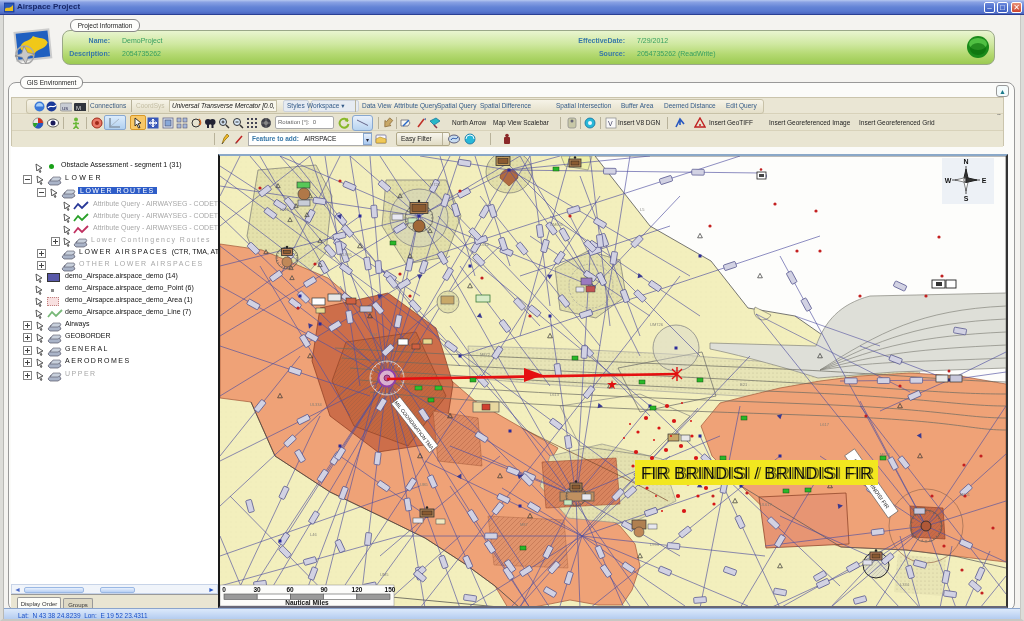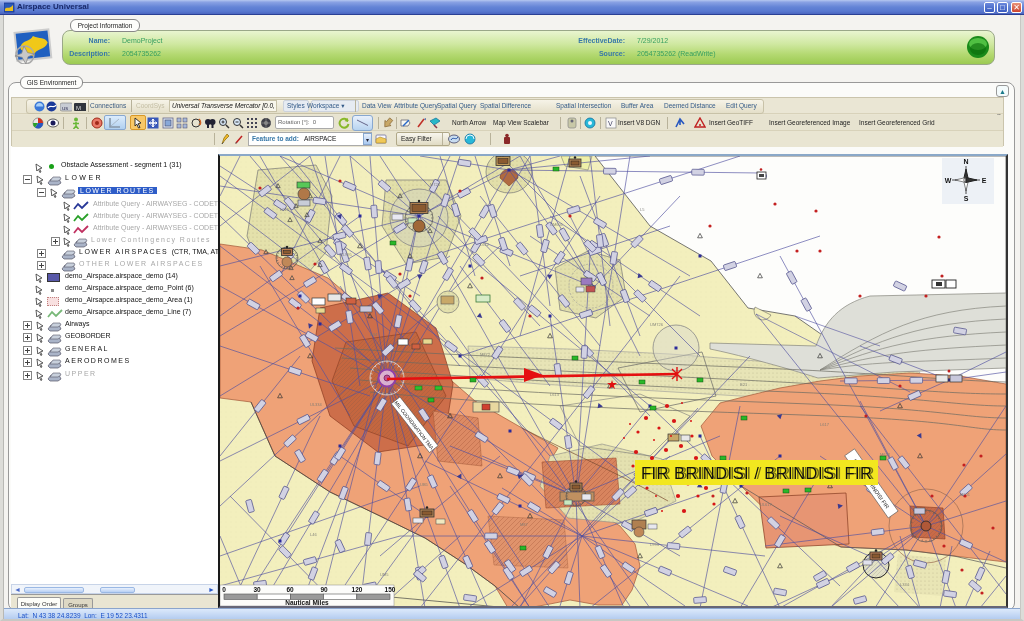--- a/index.html
+++ b/index.html
@@ -30,7 +30,7 @@
       <rect x="0" y="1" width="10" height="9" fill="#2858b8" stroke="#18308a" stroke-width="0.7"></rect>
       <path d="M1,7 C3,4 5,8 9,3 L9,9 L1,9 Z" fill="#e8c020"></path>
     </svg>
-  <span class="cap">Airspace Universal</span>
+  <span class="cap">Airspace Project</span>
   <div class="wbtn" style="right:29px;background:linear-gradient(#6a88dc,#3a5cc0)">–</div>
   <div class="wbtn" style="right:16px;background:linear-gradient(#6a88dc,#3a5cc0)">□</div>
   <div class="wbtn" style="right:2px;background:linear-gradient(#e8927a,#cc4430)">✕</div>

